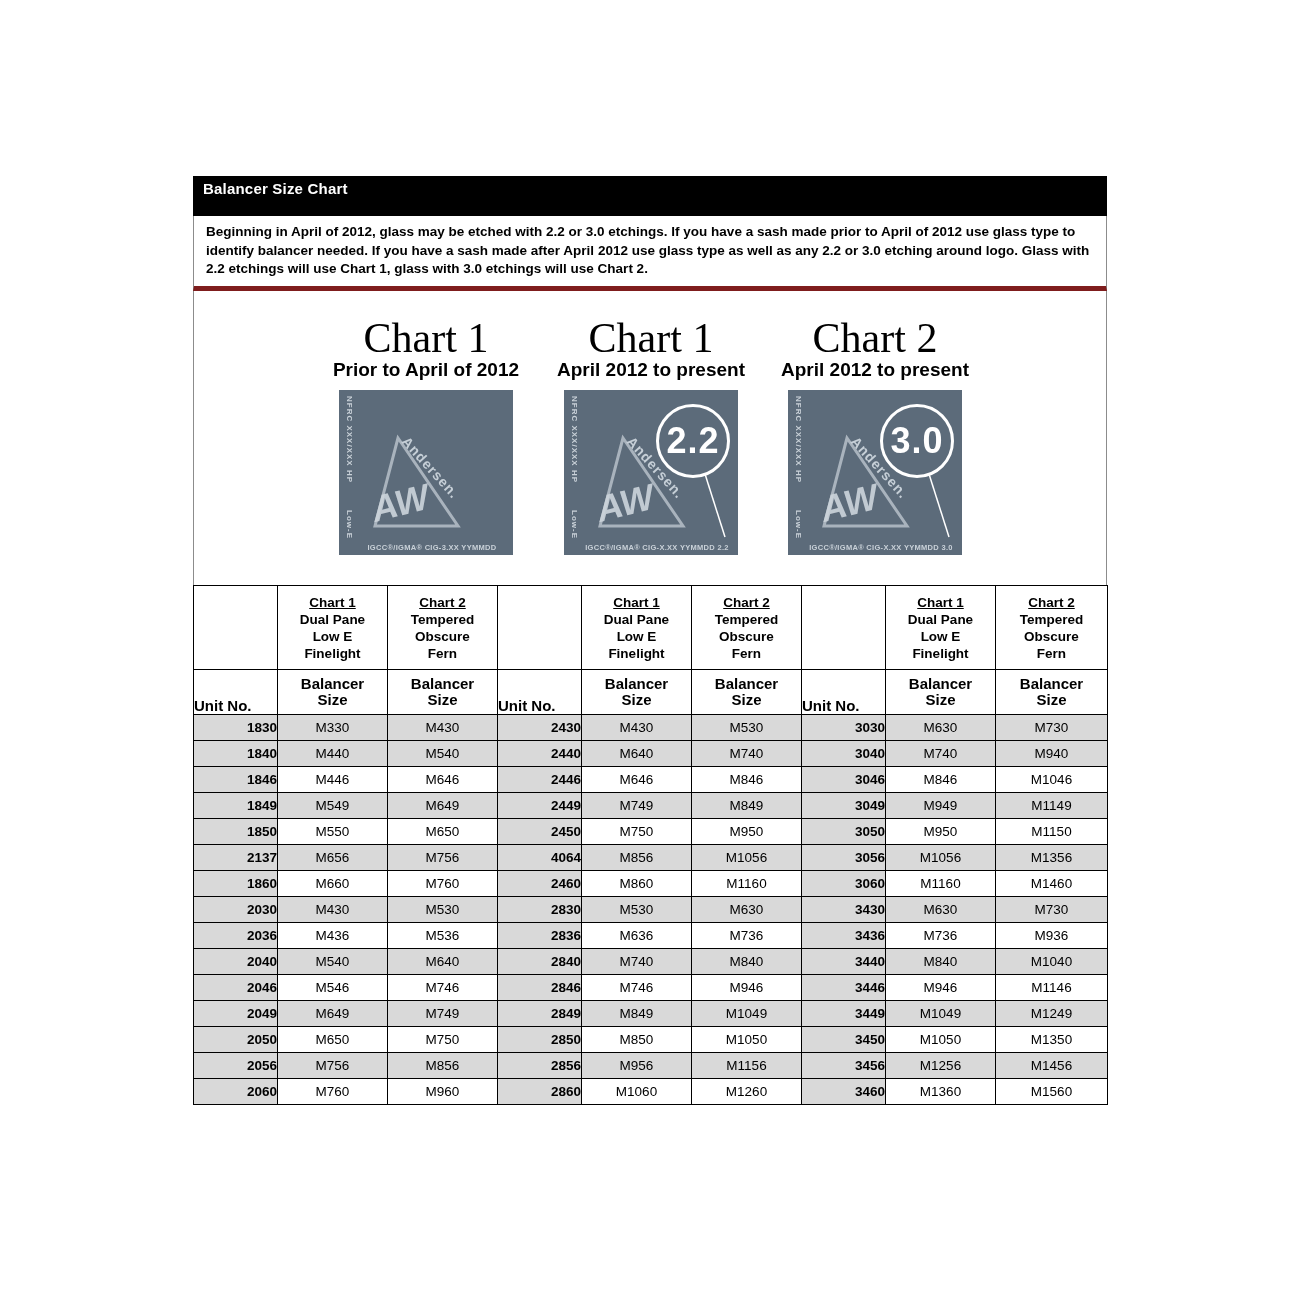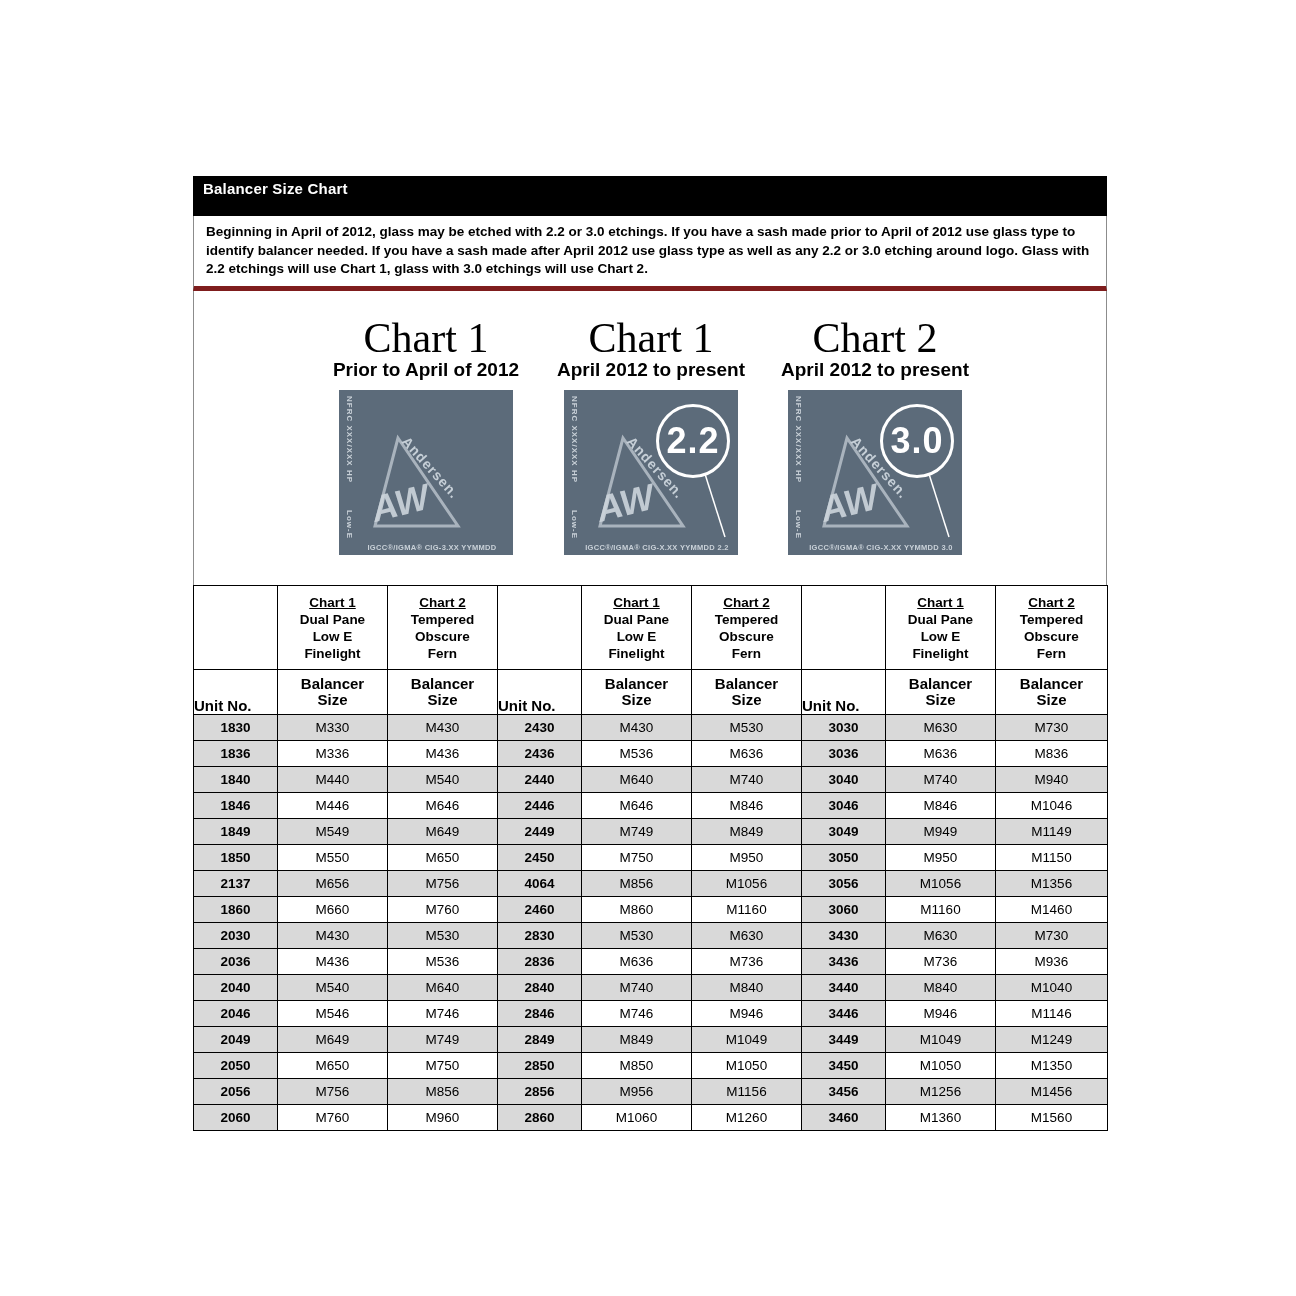--- a/index.html
+++ b/index.html
@@ -43,7 +43,7 @@
   th.unit-h{text-align:left;vertical-align:bottom;padding-left:5px;padding-bottom:4px;}
   th.bal-h{text-align:center;vertical-align:middle;}
   tbody td{height:26px;}
-  td.unit{font-weight:bold;text-align:center;padding-left:9px;background:var(--shade);}
+  td.unit{font-weight:bold;text-align:right;padding-left:9px;background:var(--shade);}
   td.val{text-align:center;background:#fff;}
   tr.shade td.val{background:var(--shade);}
 </style>

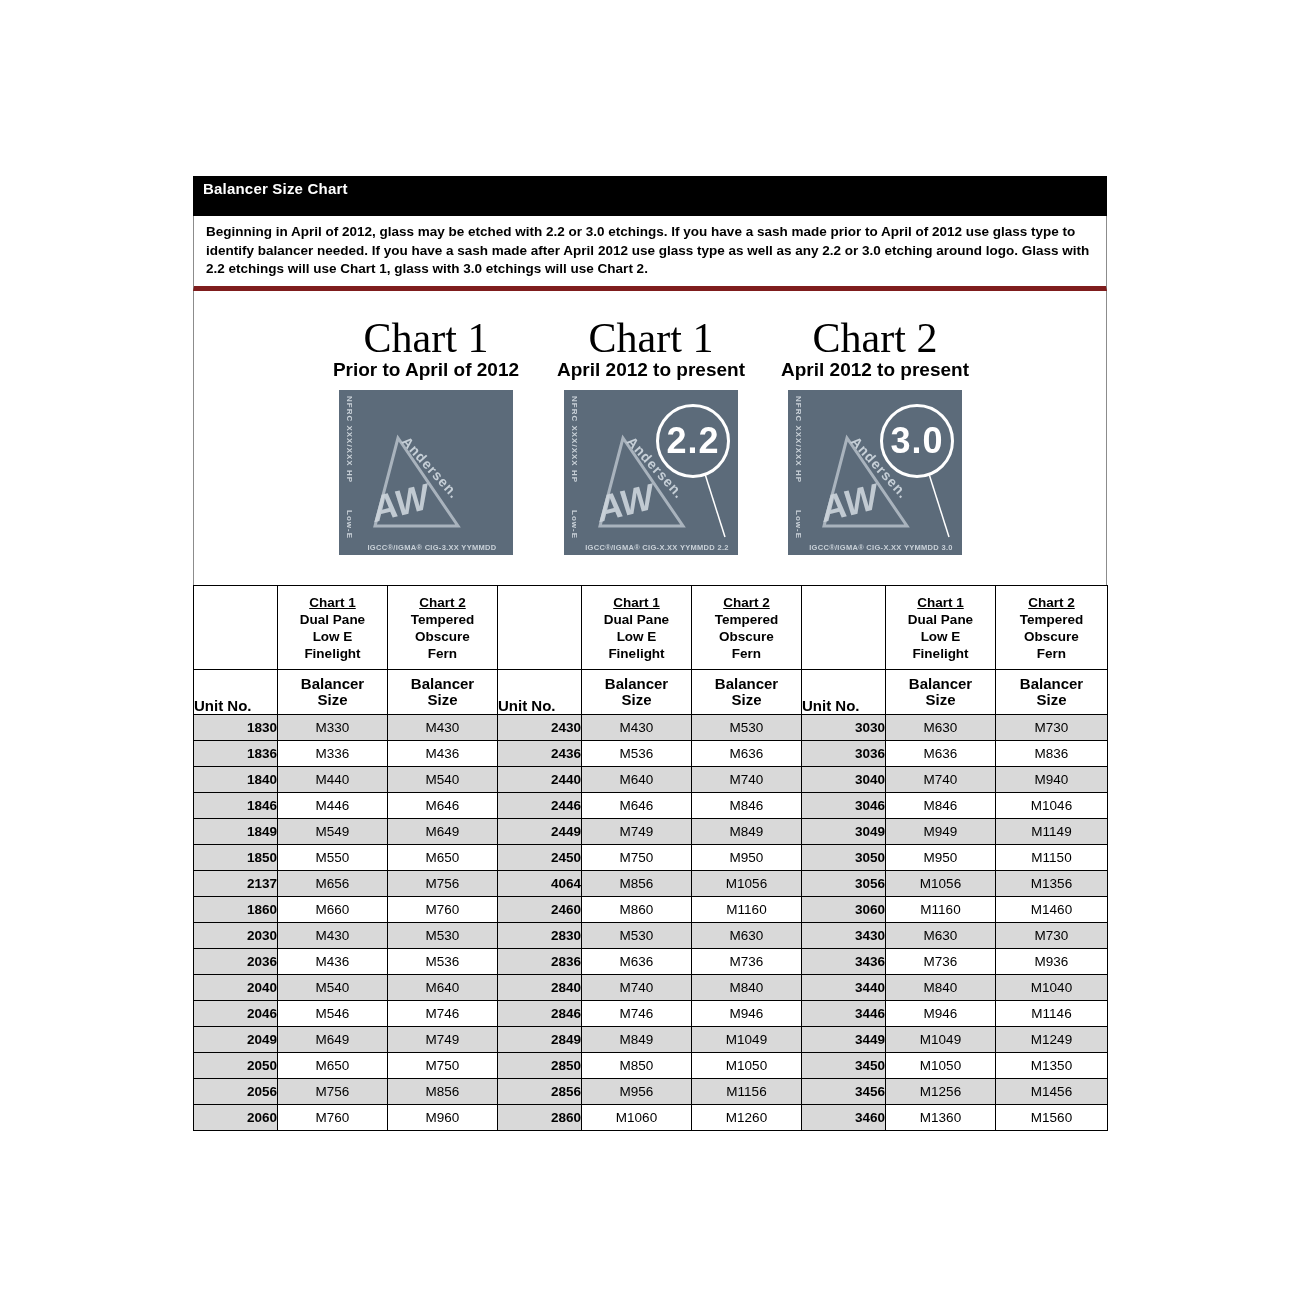--- a/index.html
+++ b/index.html
@@ -203,17 +203,6 @@
           <td class="val">M630</td>
           <td class="val">M730</td>
         </tr>
-        <tr>
-          <td class="unit">1836</td>
-          <td class="val">M336</td>
-          <td class="val">M436</td>
-          <td class="unit">2436</td>
-          <td class="val">M536</td>
-          <td class="val">M636</td>
-          <td class="unit">3036</td>
-          <td class="val">M636</td>
-          <td class="val">M836</td>
-        </tr>
         <tr class="shade">
           <td class="unit">1840</td>
           <td class="val">M440</td>

